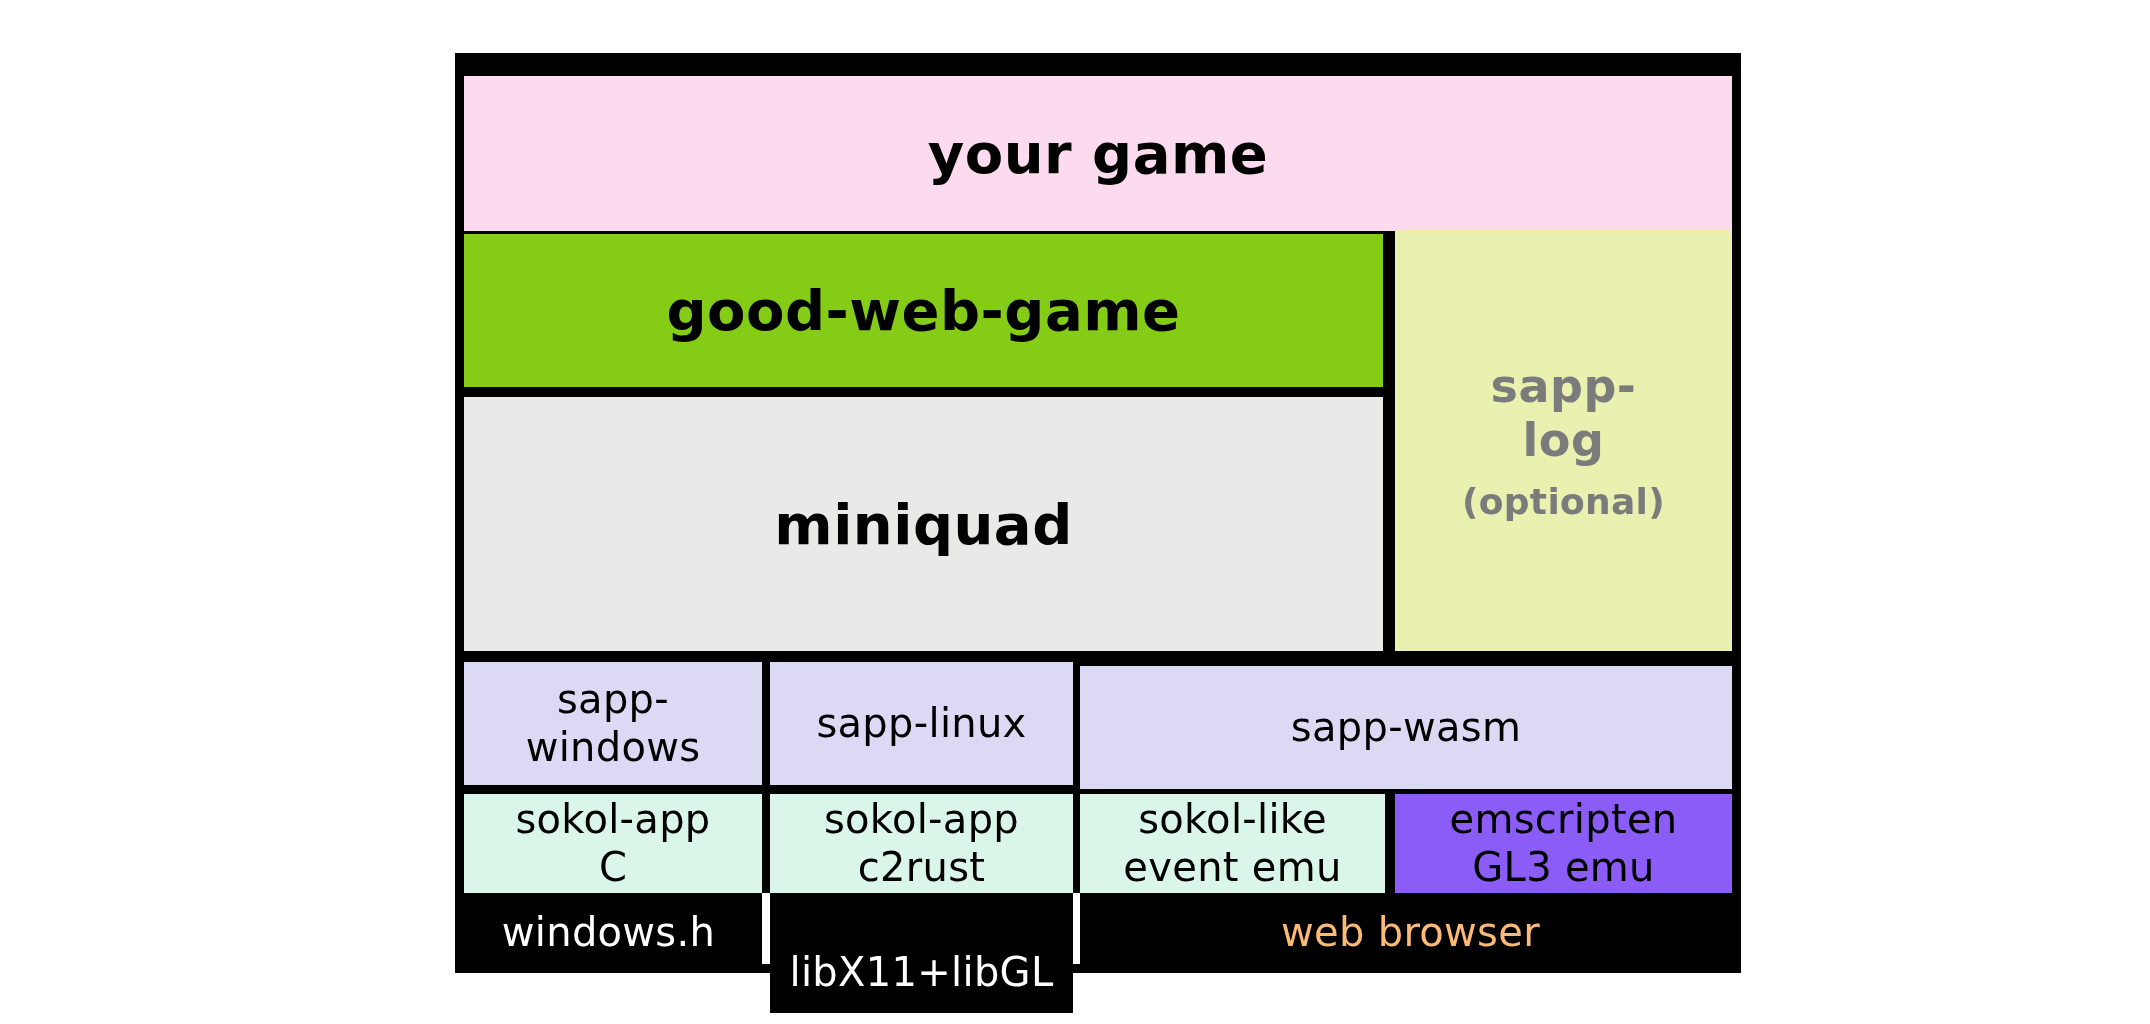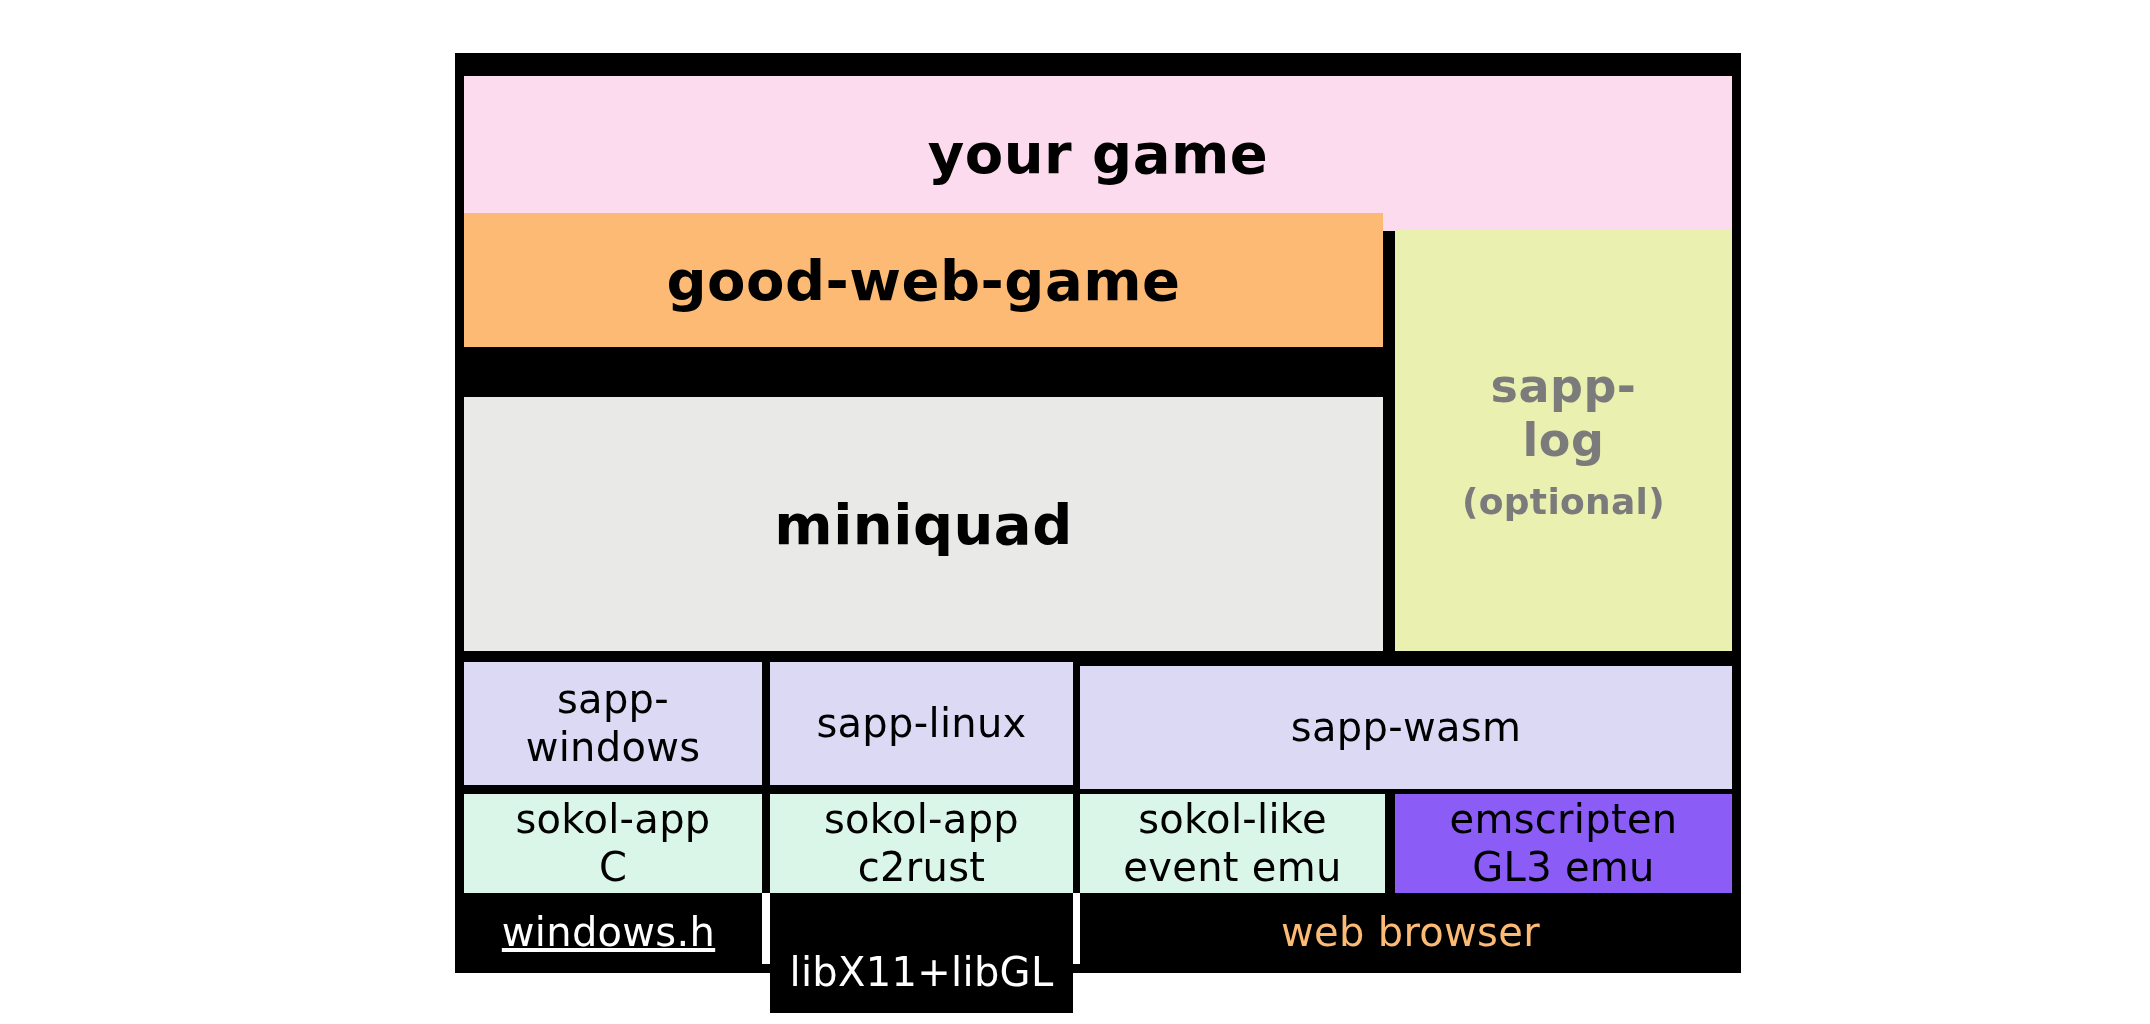--- a/index.html
+++ b/index.html
@@ -39,7 +39,7 @@
   <span>your game</span>
 </div>
 
-<div class="box h1" style="left: 464px; top: 213px; width: 919px; height: 134px; background: #fdba74;">
+<div class="box h1" style="left: 464px; top: 234px; width: 919px; height: 153px; background: #84cc16;">
   <span>good-web-game</span>
 </div>
 

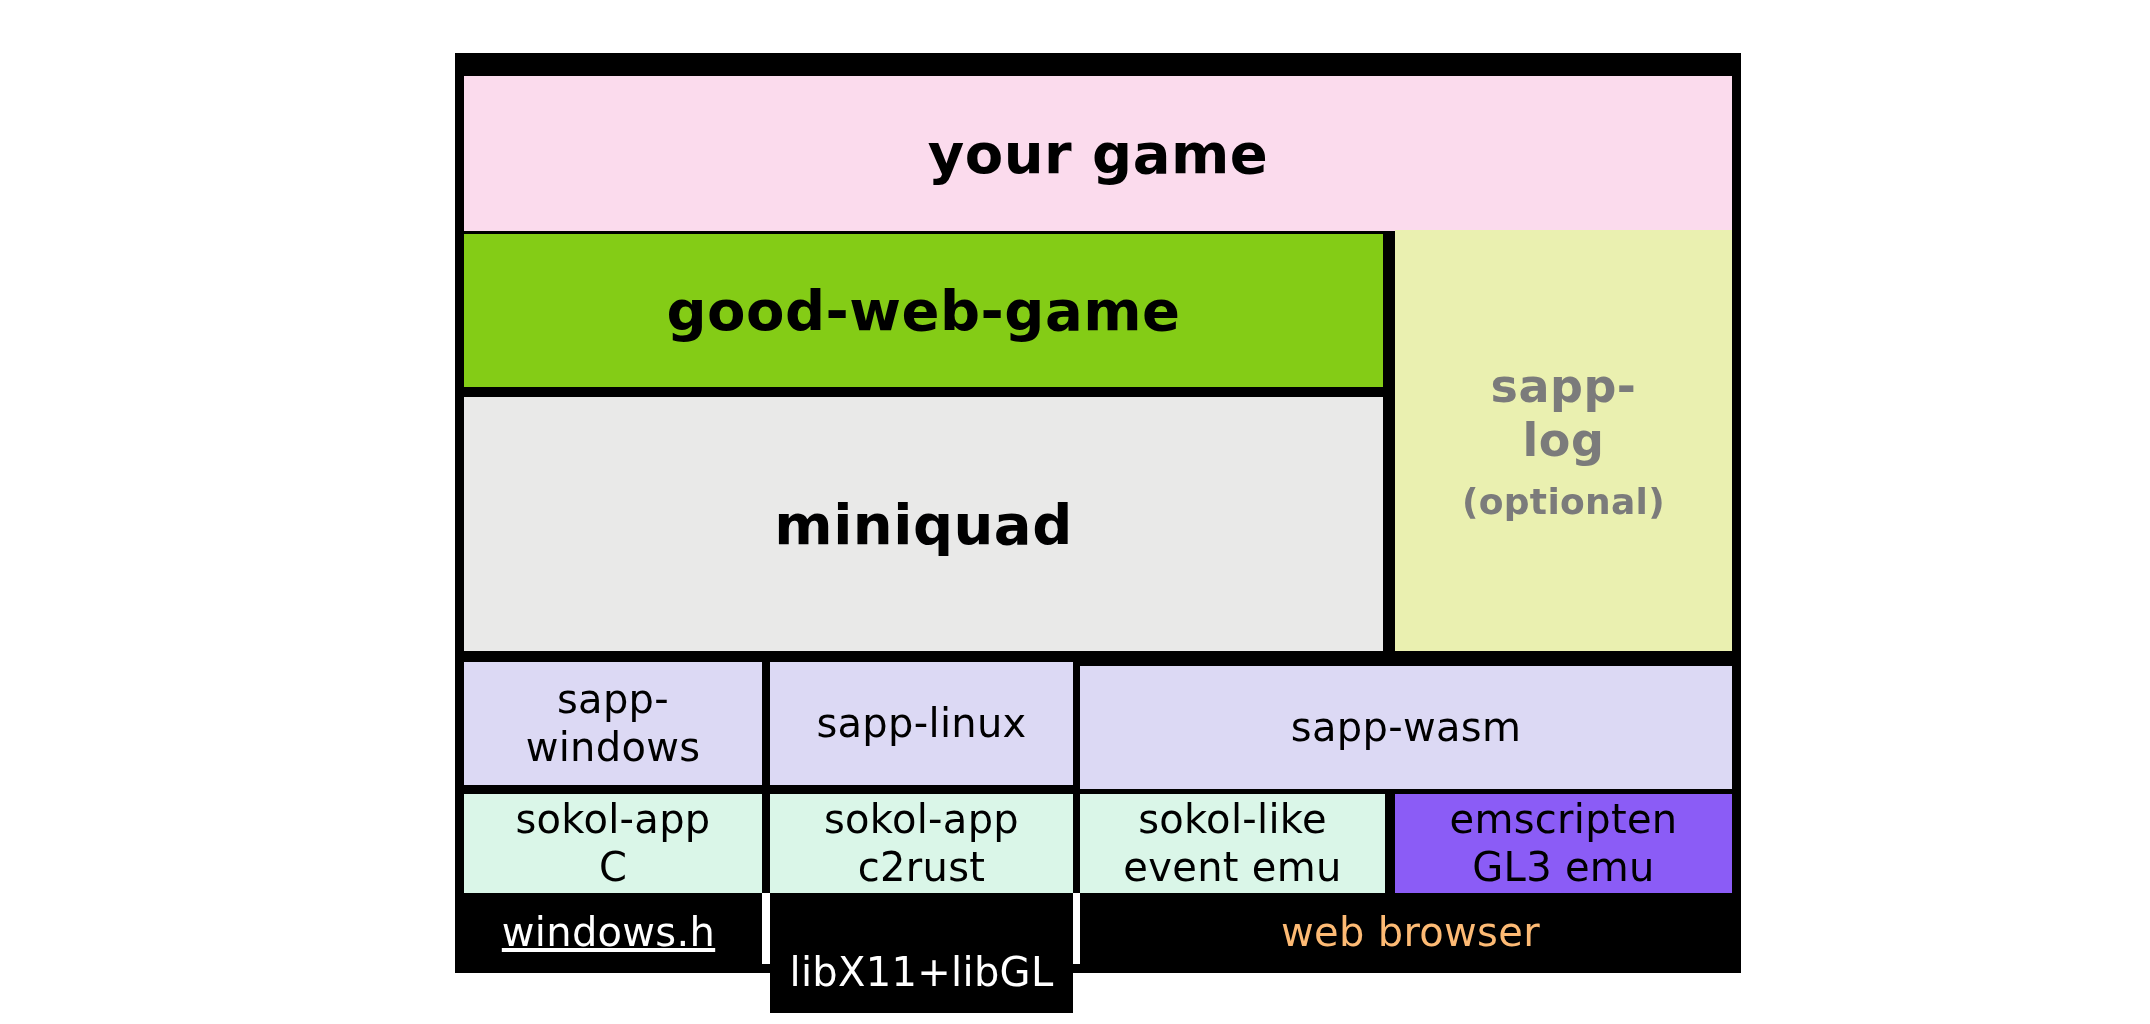--- a/index.html
+++ b/index.html
@@ -93,7 +93,7 @@
   </div>
 </div>
 
-<div class="box md row6" style="left: 455px; top: 893px; width: 307px; height: 80px; background: rgb(0, 0, 0); color: rgb(255, 255, 255); text-decoration: underline;">
+<div class="box md row6" style="left: 455px; top: 893px; width: 307px; height: 80px; background: rgb(0, 0, 0); color: rgb(255, 255, 255);">
   <span>windows.h</span>
 </div>
 <div class="box md row6" style="left: 770px; top: 933px; width: 303px; height: 80px; background: rgb(0, 0, 0); color: rgb(255, 255, 255);">

